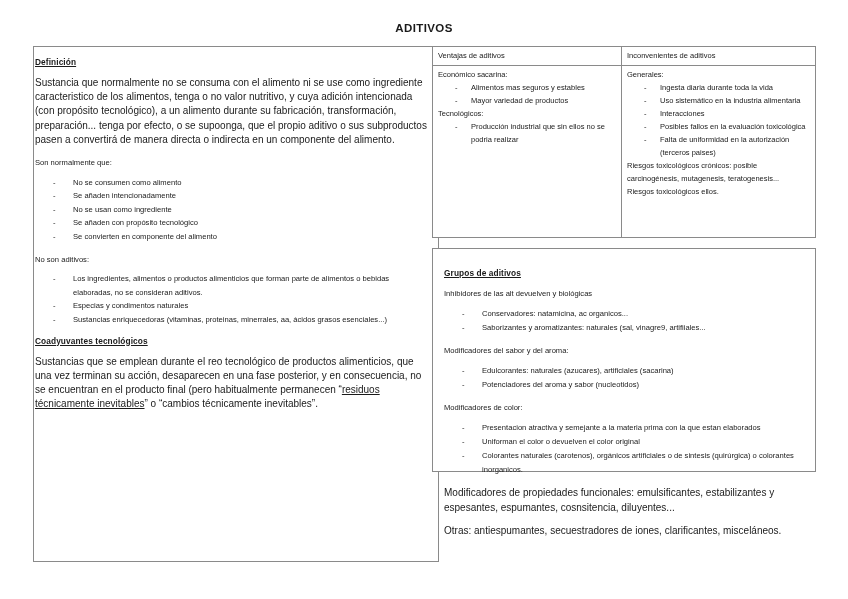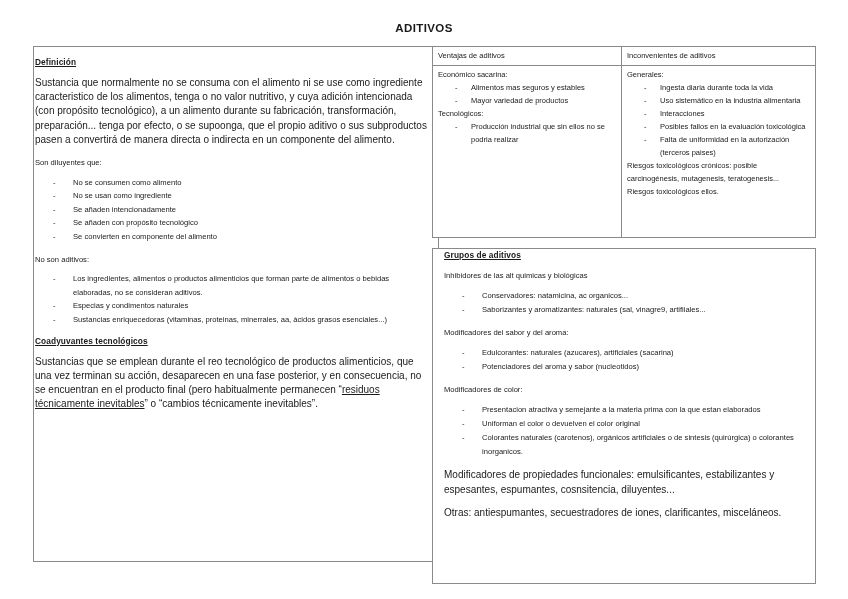--- a/index.html
+++ b/index.html
@@ -154,7 +154,7 @@
 
   <div class="para">Sustancia que normalmente no se consuma con el alimento ni se use como ingrediente caracteristico de los alimentos, tenga o no valor nutritivo, y cuya adición intencionada (con propósito tecnológico), a un alimento durante su fabricación, transformación, preparación... tenga por efecto, o se supoonga, que el propio aditivo o sus subproductos pasen a convertirá de manera directa o indirecta en un componente del alimento.</div>
 
-  <div class="lead">Son diluyentes que:</div>
+  <div class="lead">Son normalmente que:</div>
 
   <ul class="dash compact">
     <li>No se consumen como alimento</li>

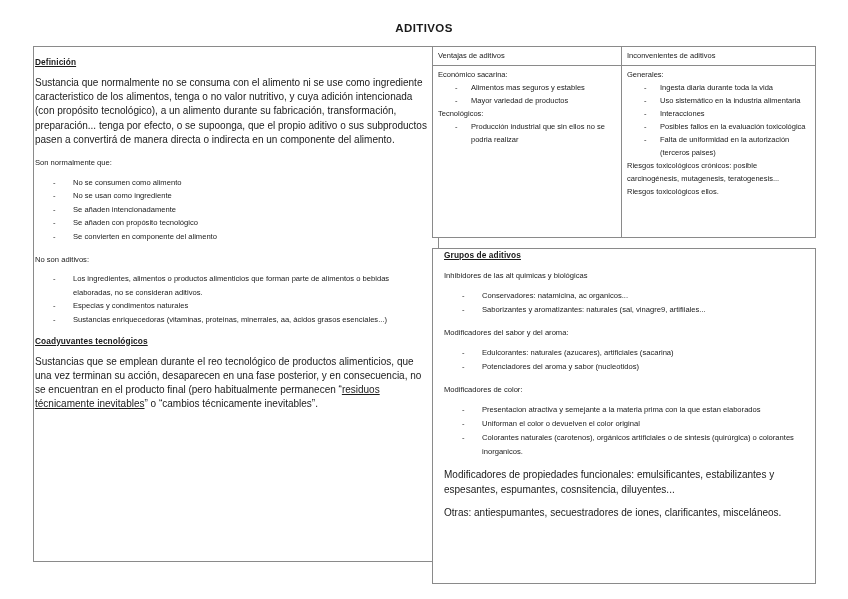--- a/index.html
+++ b/index.html
@@ -158,8 +158,8 @@
 
   <ul class="dash compact">
     <li>No se consumen como alimento</li>
+    <li>Se añaden intencionadamente</li>
     <li>No se usan como ingrediente</li>
-    <li>Se añaden intencionadamente</li>
     <li>Se añaden con propósito tecnológico</li>
     <li>Se convierten en componente del alimento</li>
   </ul>

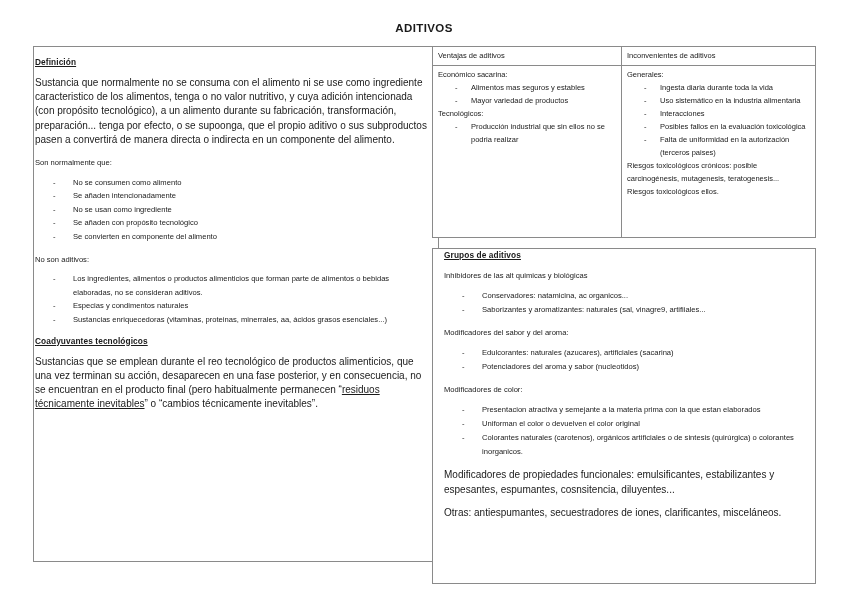--- a/index.html
+++ b/index.html
@@ -80,8 +80,8 @@
     left: 432px;
     top: 248px;
     width: 384px;
-    height: 336px;
-    padding: 1px 10px 8px 11px;
+    height: 224px;
+    padding: 19px 10px 8px 11px;
   }
 
   

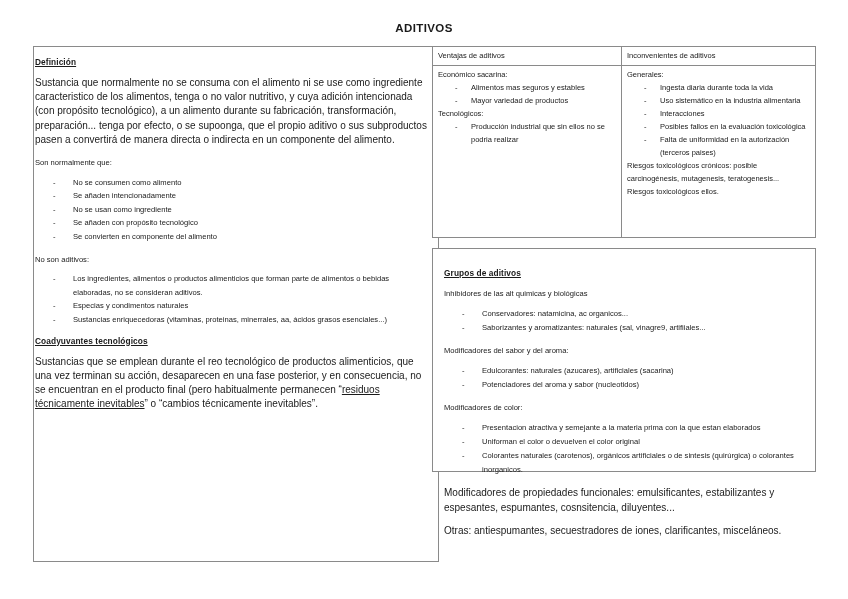--- a/index.html
+++ b/index.html
@@ -219,7 +219,7 @@
 
   <div class="heading">Grupos de aditivos</div>
 
-  <div class="lead">Inhibidores de las alt quimicas y biológicas</div>
+  <div class="lead">Inhibidores de las alt devuelven y biológicas</div>
   <ul class="dash">
     <li>Conservadores: natamicina, ac organicos...</li>
     <li>Saborizantes y aromatizantes: naturales (sal, vinagre9, artifiiales...</li>

